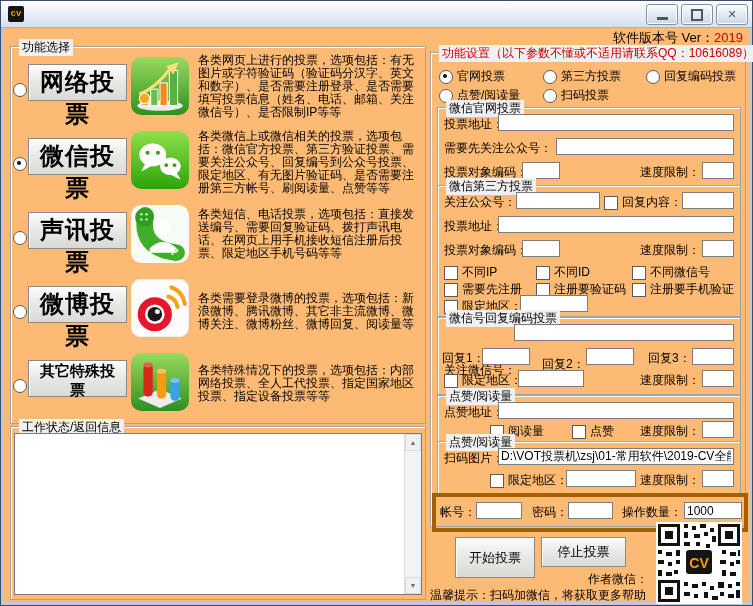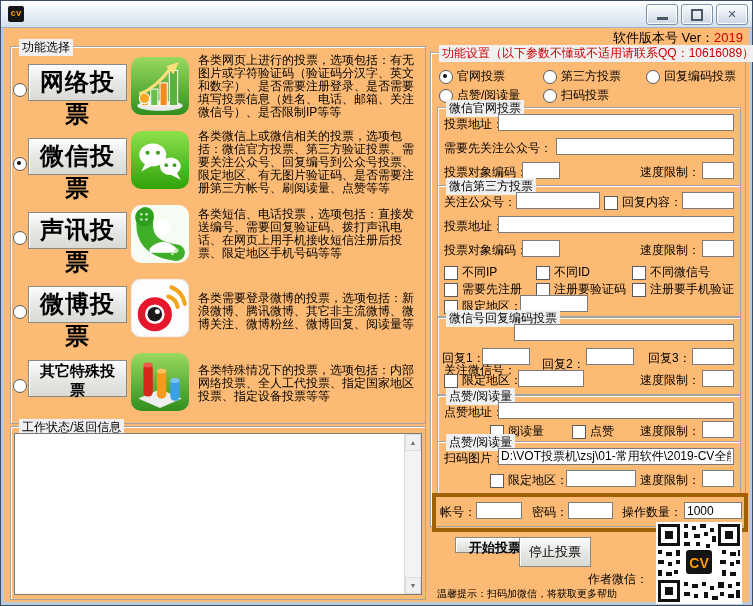--- a/index.html
+++ b/index.html
@@ -341,7 +341,7 @@
     </div>
   </div>
 
-  <button class="btn" style="left:455px;top:537px;width:80px;height:16px;font-weight:bold;">开始投票</button>
+  <button class="btn" style="left:455px;top:537px;width:80px;height:41px;">开始投票</button>
   <button class="btn" style="left:519px;top:537px;width:72px;height:30px;">停止投票</button>
   <span class="author">作者微信：</span>
   <span class="tip">温馨提示：扫码加微信，将获取更多帮助</span>

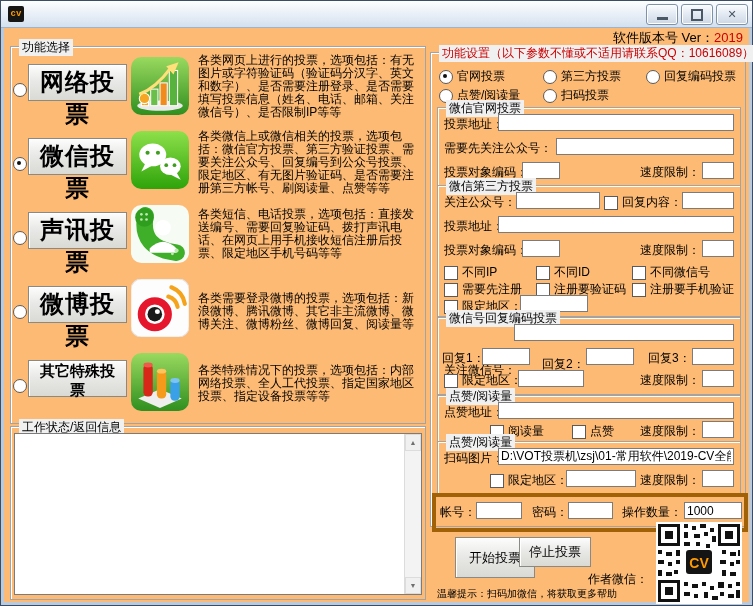--- a/index.html
+++ b/index.html
@@ -342,7 +342,7 @@
   </div>
 
   <button class="btn" style="left:455px;top:537px;width:80px;height:41px;">开始投票</button>
-  <button class="btn" style="left:519px;top:537px;width:72px;height:30px;">停止投票</button>
+  <button class="btn" style="left:541px;top:537px;width:85px;height:30px;">停止投票</button>
   <span class="author">作者微信：</span>
   <span class="tip">温馨提示：扫码加微信，将获取更多帮助</span>
 

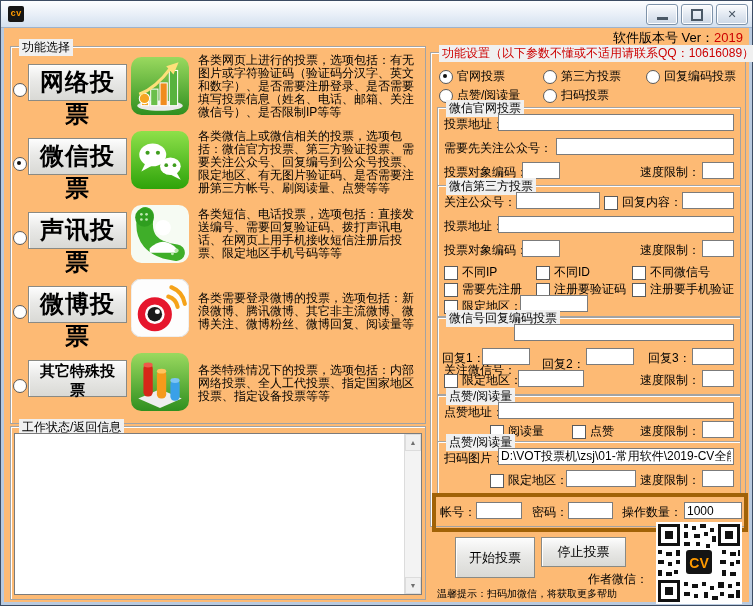--- a/index.html
+++ b/index.html
@@ -46,7 +46,7 @@
   .sgroup{position:absolute;border:1px solid #a3a3a3;box-shadow:inset 1px 1px 0 #fff;}
   .acctframe{position:absolute;left:1px;top:440px;width:308px;height:31px;border:4px solid #a16207;}
   .author{position:absolute;left:588px;top:571px;font-size:12px;white-space:nowrap;}
-  .tip{position:absolute;left:430px;top:587px;font-size:10px;white-space:nowrap;margin-left:7px;}
+  .tip{position:absolute;left:430px;top:587px;font-size:12px;white-space:nowrap;}
   .qr{position:absolute;left:656px;top:522px;width:86px;height:82px;}
 </style>
 </head>

